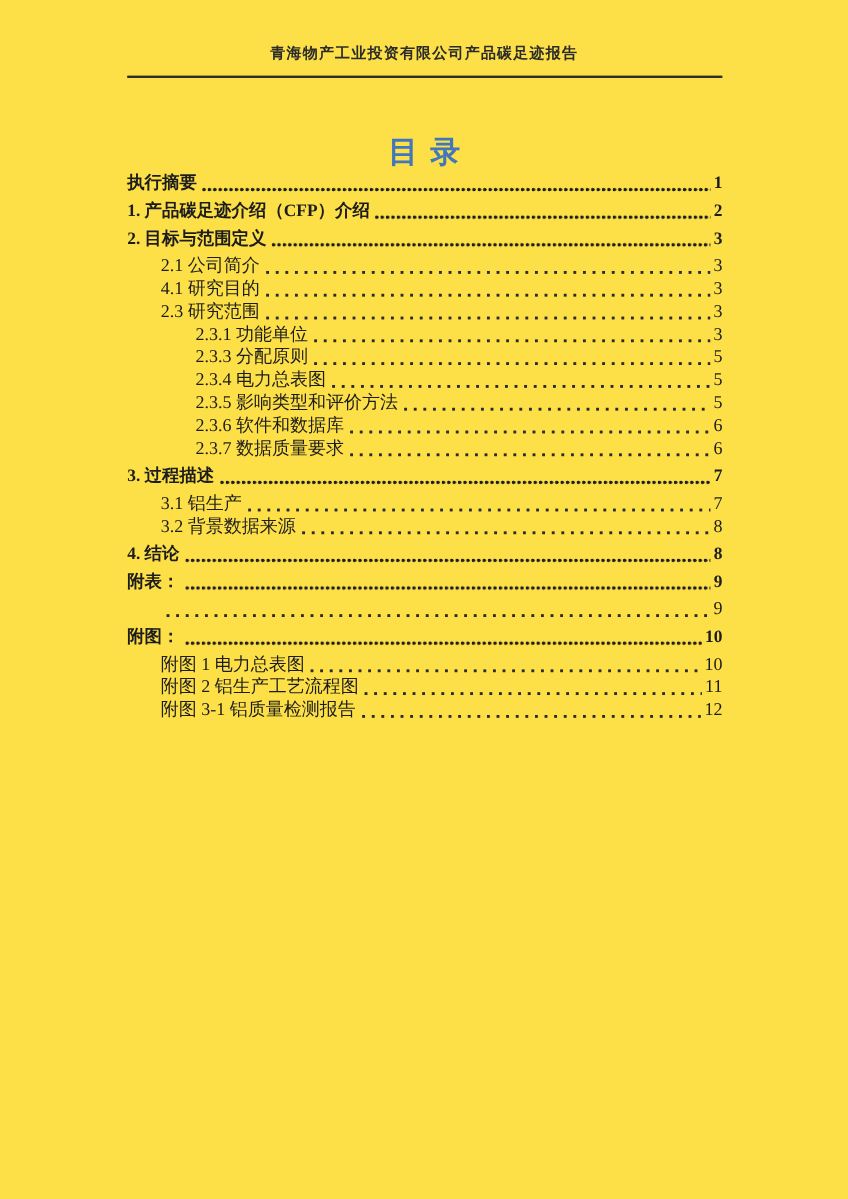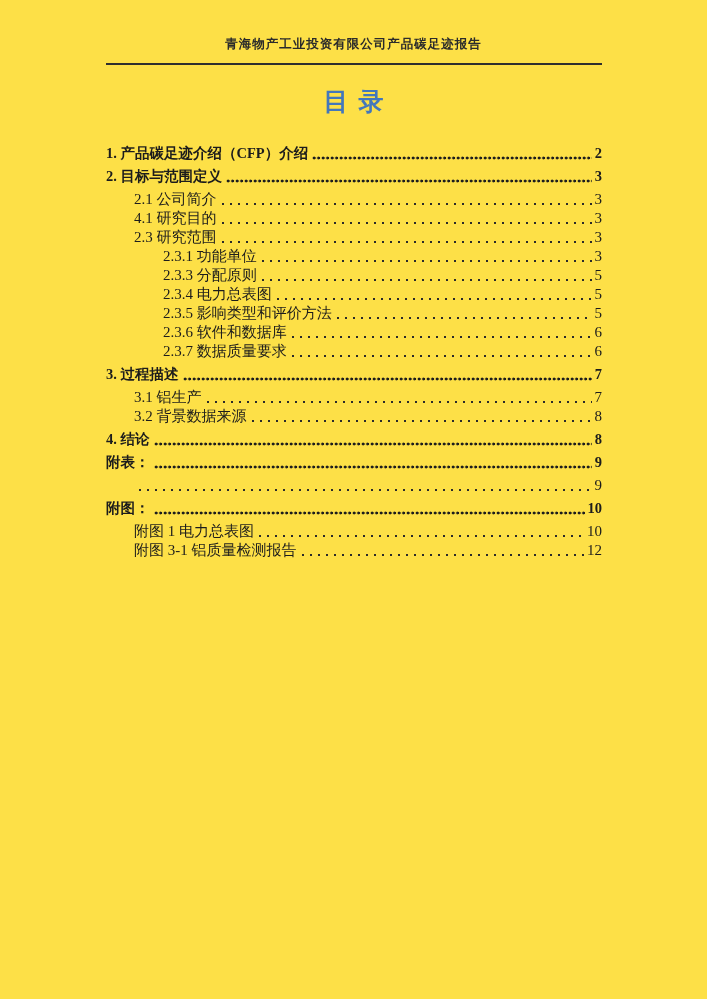--- a/index.html
+++ b/index.html
@@ -37,7 +37,7 @@
   }
   .toc-title {
     position: absolute;
-    top: 85px;
+    top: 110px;
     left: 0;
     width: 707px;
     text-align: center;

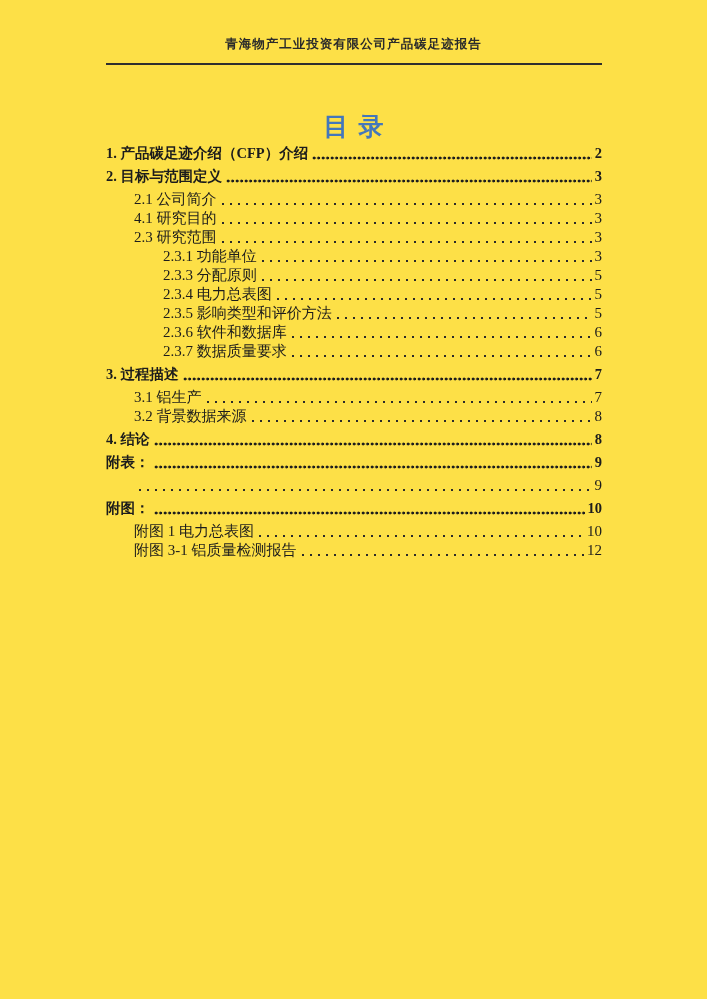--- a/index.html
+++ b/index.html
@@ -115,6 +115,11 @@
 
   <div class="toc">
       <div class="toc-entry l1">
+      <span class="toc-label">执行摘要</span>
+      <span class="dot-leader"></span>
+      <span class="toc-page">1</span>
+    </div>
+      <div class="toc-entry l1">
       <span class="toc-label">1. 产品碳足迹介绍（CFP）介绍</span>
       <span class="dot-leader"></span>
       <span class="toc-page">2</span>

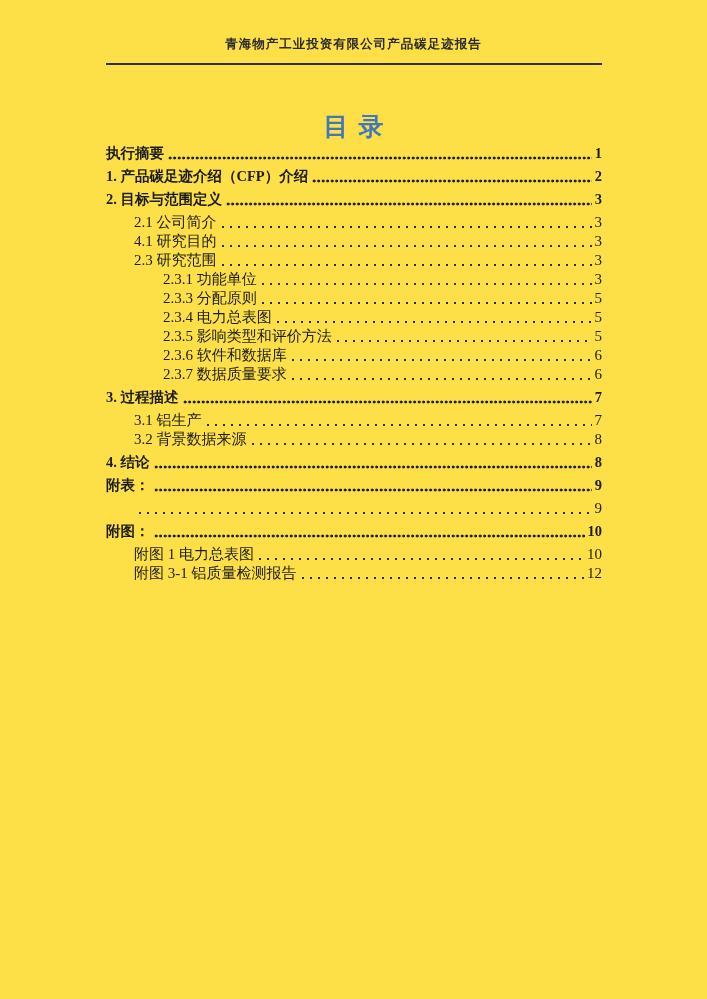--- a/index.html
+++ b/index.html
@@ -214,6 +214,11 @@
       <span class="toc-page">10</span>
     </div>
       <div class="toc-entry l2">
+      <span class="toc-label">附图 2 铝生产工艺流程图</span>
+      <span class="dot-leader"></span>
+      <span class="toc-page">11</span>
+    </div>
+      <div class="toc-entry l2">
       <span class="toc-label">附图 3-1 铝质量检测报告</span>
       <span class="dot-leader"></span>
       <span class="toc-page">12</span>

